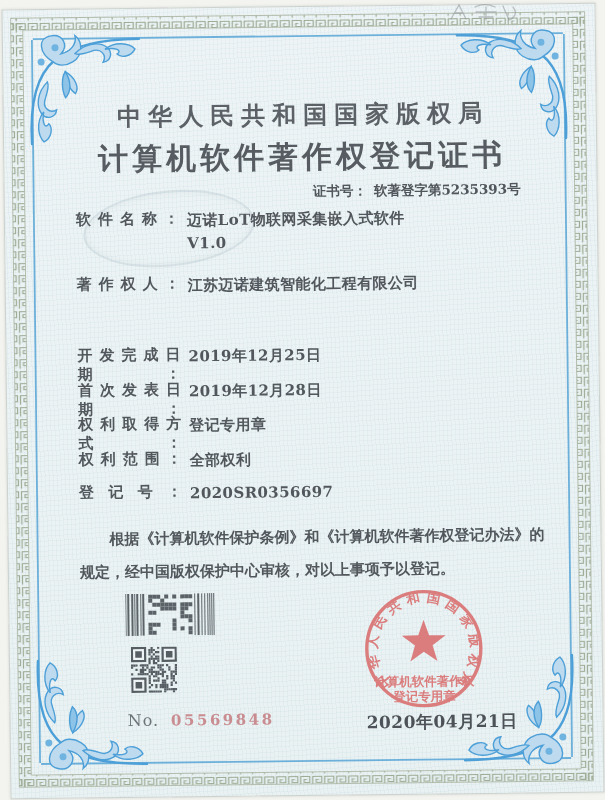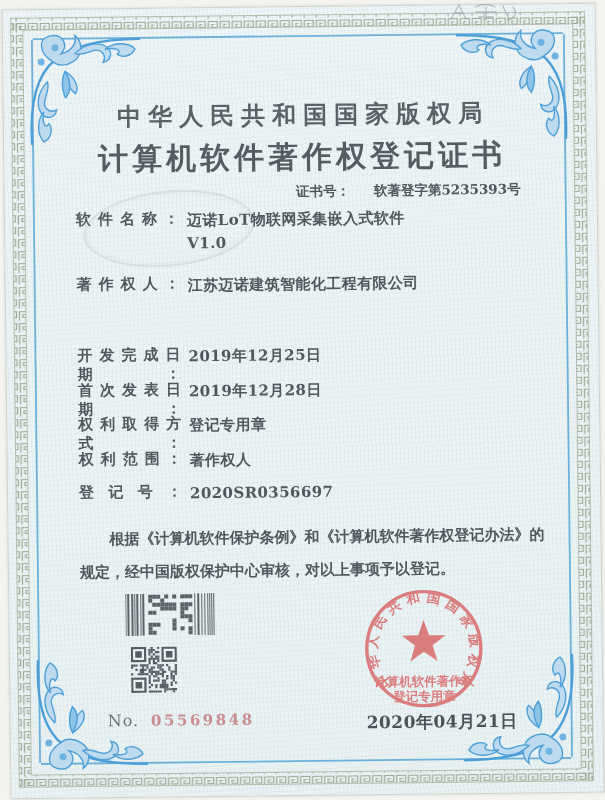--- a/index.html
+++ b/index.html
@@ -31,7 +31,7 @@
     position:absolute;top:176px;right:76px;
     font-size:13.5px;font-weight:700;color:#50565b;
   }
-  .cert-no-line .lbl{margin-right:24px;}
+  .cert-no-line .lbl{margin-right:7px;}
   .emboss{
     position:absolute;left:78px;top:182px;width:168px;height:72px;border-radius:50%;
     border:2px solid rgba(165,185,195,0.30);transform:rotate(-5deg);

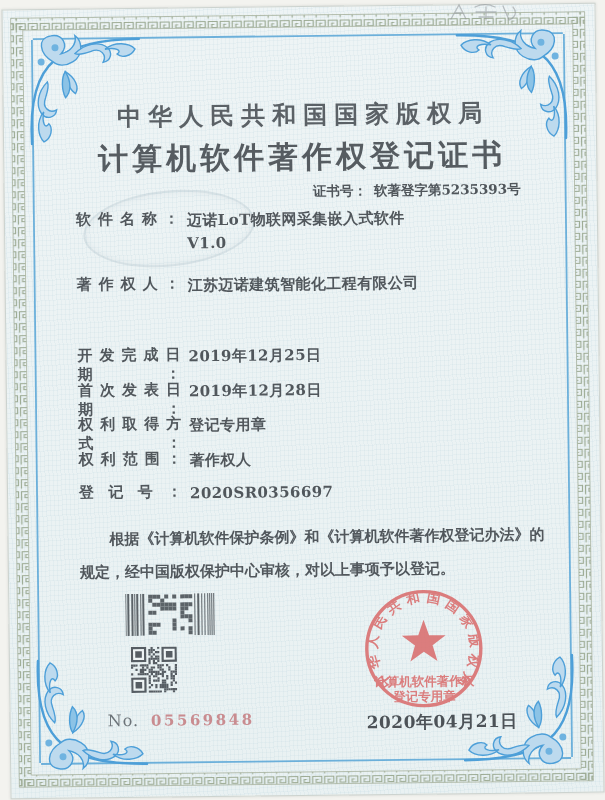--- a/index.html
+++ b/index.html
@@ -139,7 +139,7 @@
   </div>
   <div class="frow" style="top:441px">
     <span class="flabel">权利范围：</span>
-    <span class="fvalue">著作权人</span>
+    <span class="fvalue">全部权利</span>
   </div>
   <div class="frow" style="top:474px">
     <span class="flabel">登记号：</span>

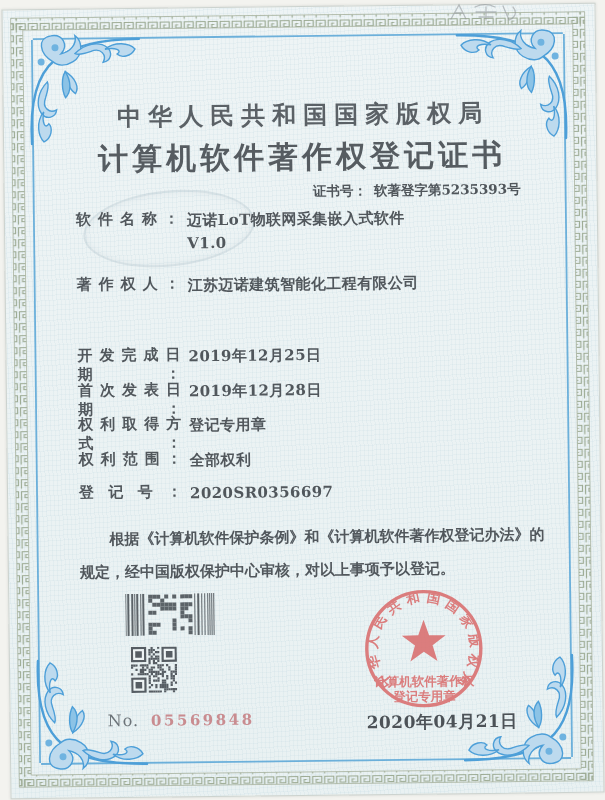--- a/index.html
+++ b/index.html
@@ -52,7 +52,7 @@
   .barcode{position:absolute;left:116px;top:585px;}
   .qrcode{position:absolute;left:121px;top:638px;}
   .serial{position:absolute;left:97px;top:702px;font-size:16px;}
-  .serial .no{color:#6c7378;letter-spacing:1px;}
+  .serial .no{color:#6c7378;letter-spacing:1px;margin-left:20px;}
   .serial .num{color:#c98c90;letter-spacing:2.5px;margin-left:12px;font-size:15px;font-weight:600;}
   .seal{position:absolute;left:339px;top:573px;}
   .issue-date{

